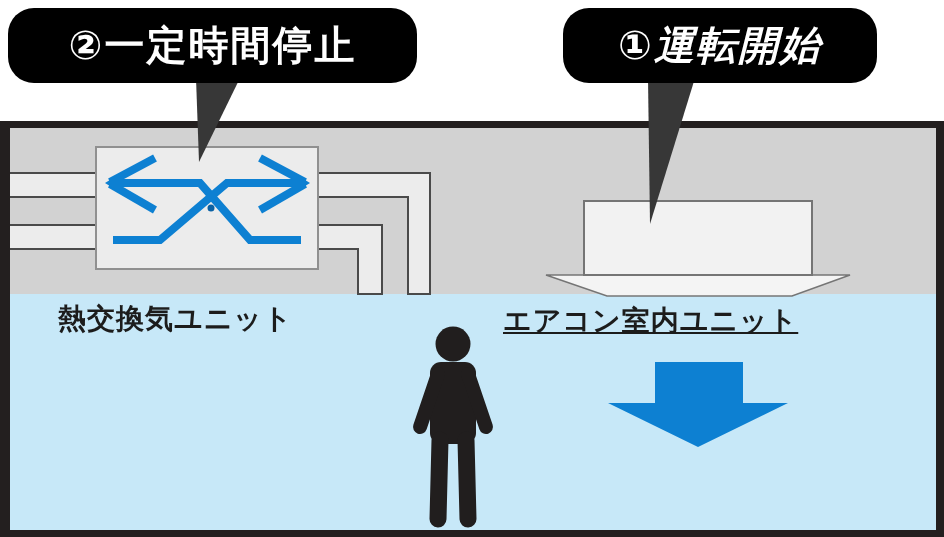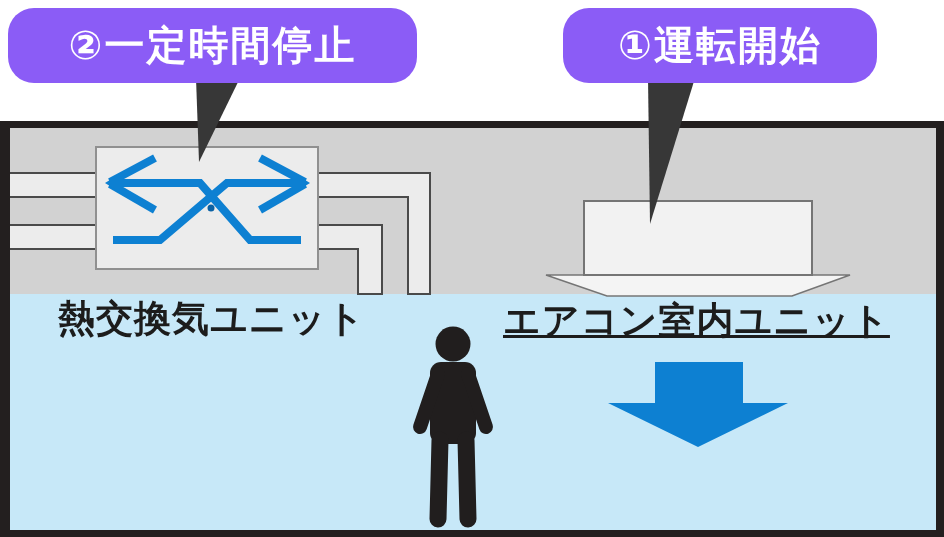--- a/index.html
+++ b/index.html
@@ -39,7 +39,7 @@
   .ac-label{left:503px;top:303px;text-decoration:underline;}
   
   .bubble{
-    z-index:10;background:#8b5cf6;color:#ffffff;border-radius:26px;
+    z-index:10;background:#000000;color:#ffffff;border-radius:26px;
     display:flex;align-items:center;justify-content:center;
     font-size:40px;font-weight:700;letter-spacing:2px;white-space:nowrap;
   }

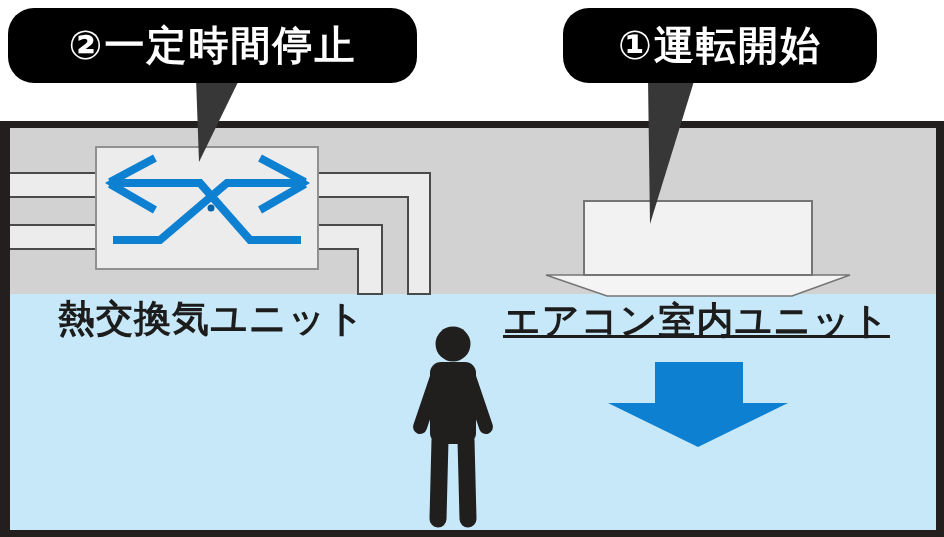--- a/index.html
+++ b/index.html
@@ -44,7 +44,7 @@
     font-size:40px;font-weight:700;letter-spacing:2px;white-space:nowrap;
   }
   .bubble-stop{left:8px;top:8px;width:409px;height:75px;}
-  .bubble-start{left:563px;top:8px;width:314px;height:75px;}
+  .bubble-start{left:563px;top:8px;width:314px;height:75px;font-style:italic;}
   .tails{left:0;top:0;width:944px;height:537px;z-index:9;}
 </style>
 </head>

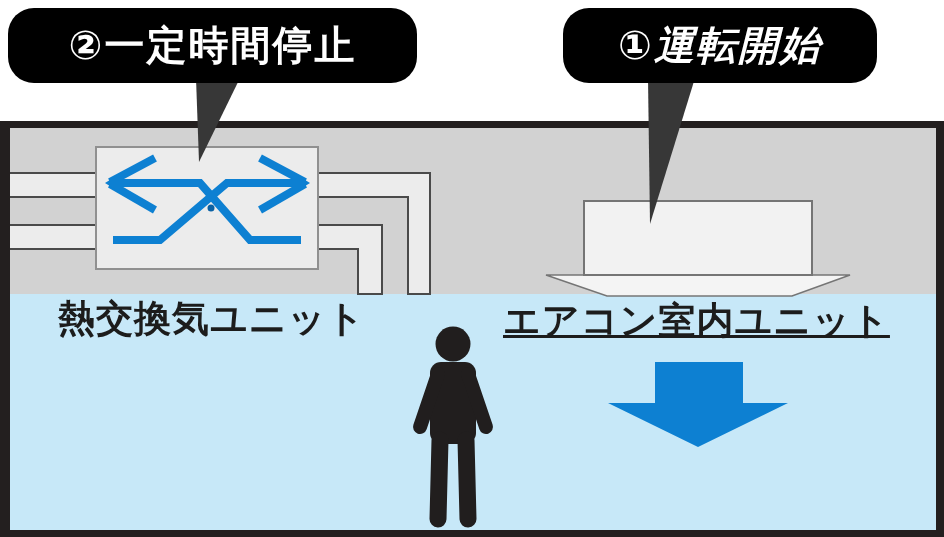--- a/index.html
+++ b/index.html
@@ -32,7 +32,7 @@
   }
   
   .unit-label{
-    z-index:7;color:#1c1c1c;font-size:37px;font-weight:600;letter-spacing:1px;
+    z-index:7;color:#1c1c1c;font-size:28px;font-weight:600;letter-spacing:1px;
     white-space:nowrap;line-height:36px;text-align:right;
   }
   .hex-label{left:58px;top:301px;}

